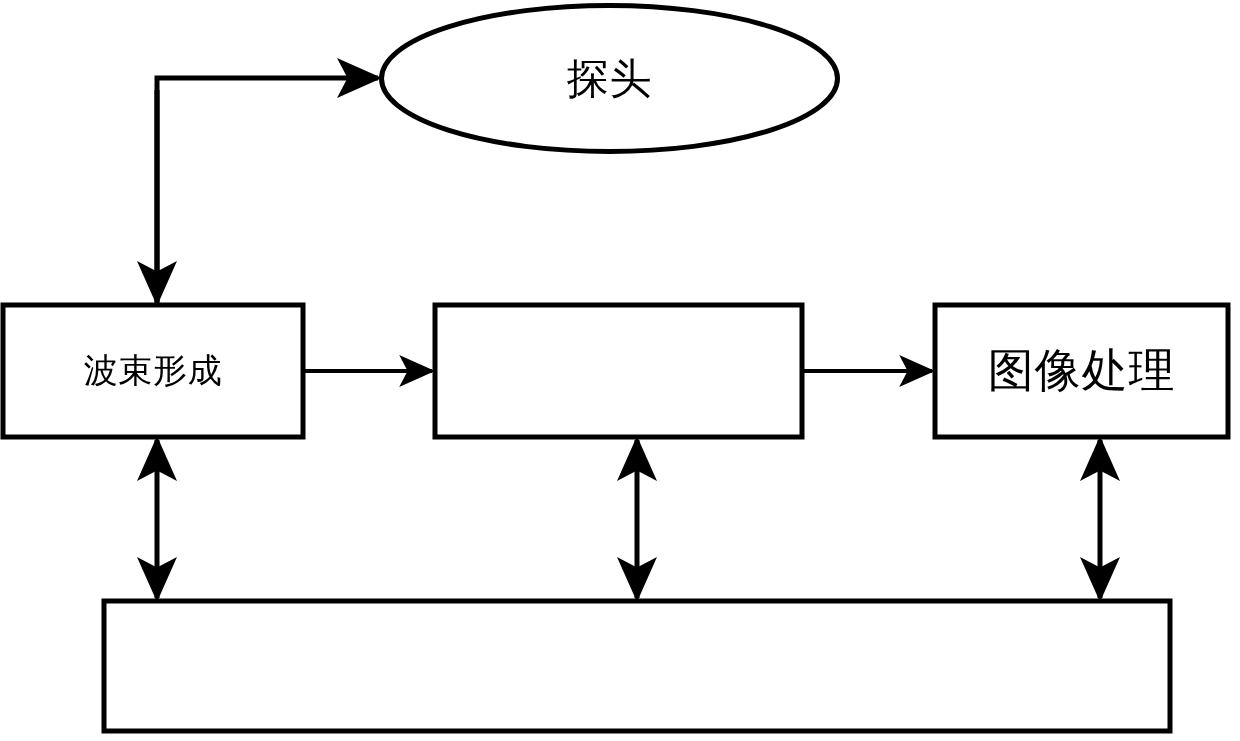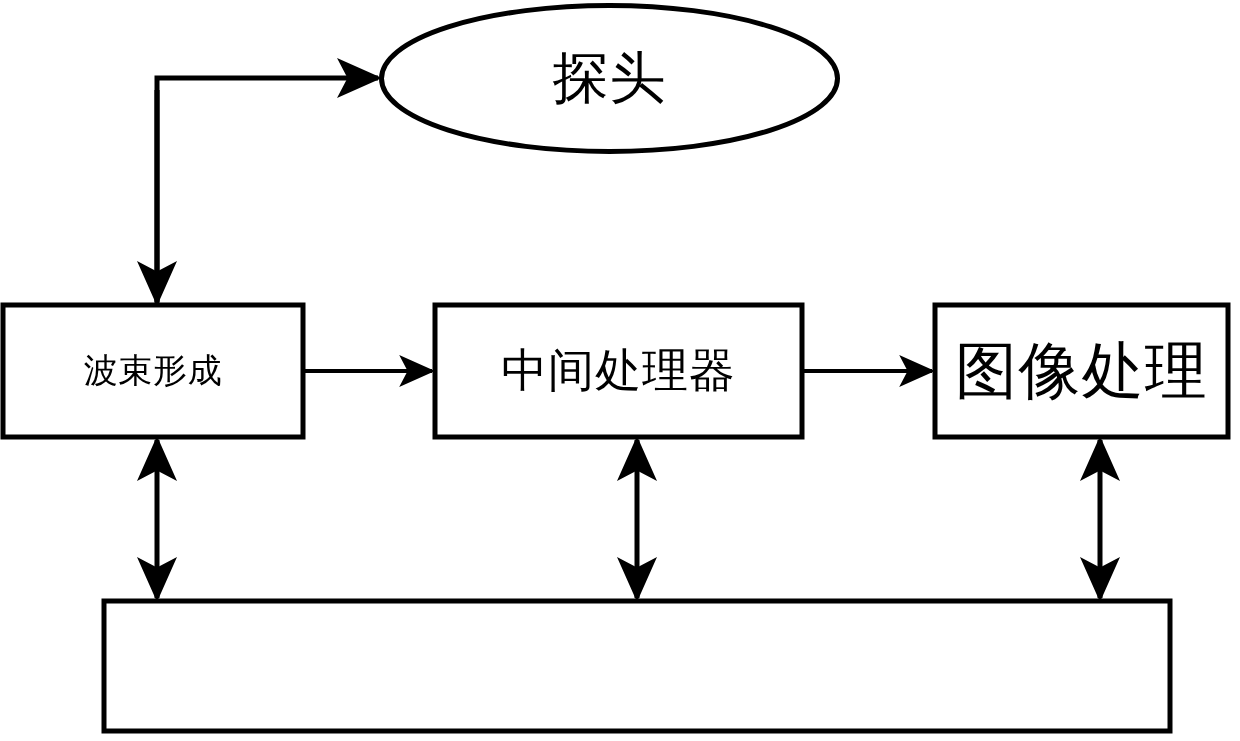--- a/index.html
+++ b/index.html
@@ -48,7 +48,7 @@
     top: 5px;
     width: 457px;
     height: 147px;
-    font-size: 56px;
+    font-size: 42px;
   }
   
   #label-beamforming {

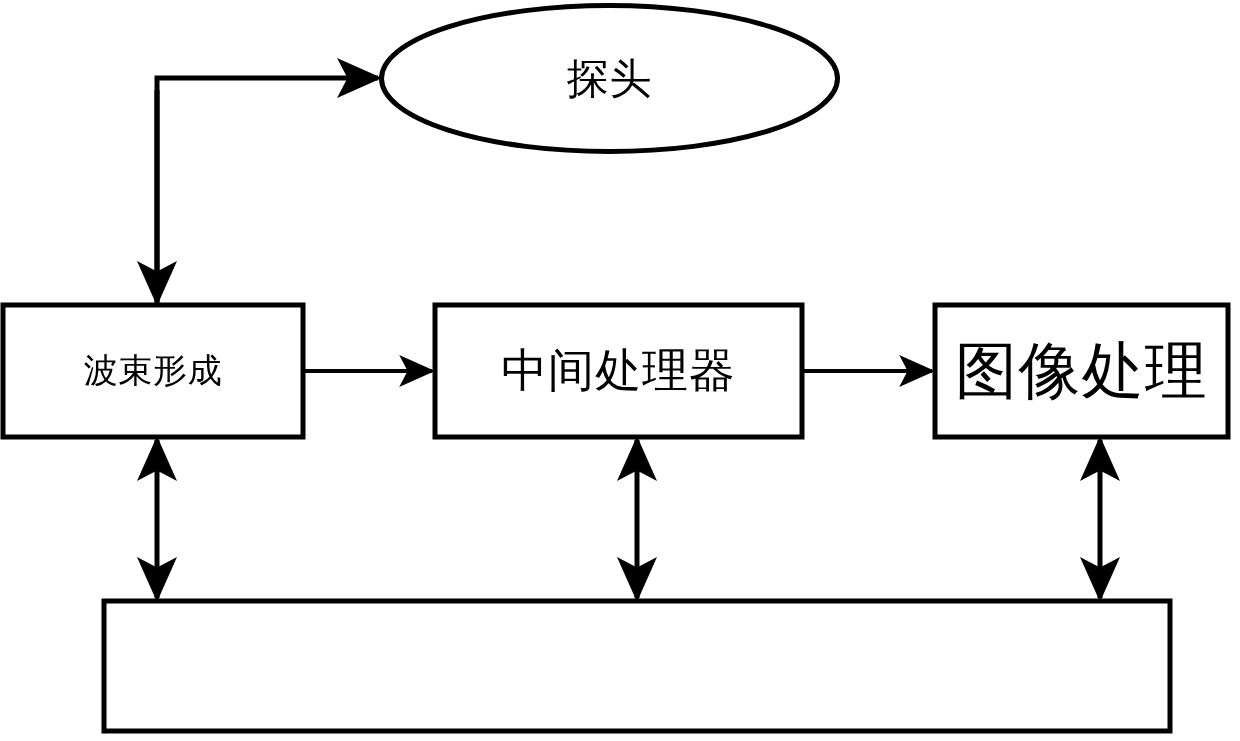--- a/index.html
+++ b/index.html
@@ -128,7 +128,6 @@
 
   <div class="node-label serif-cjk" id="label-beamforming">波束形成</div>
 
-  <div class="node-label serif-cjk" id="label-midprocessor">中间处理器</div>
 
   <div class="node-label serif-cjk" id="label-imageprocessing">图像处理</div>
 

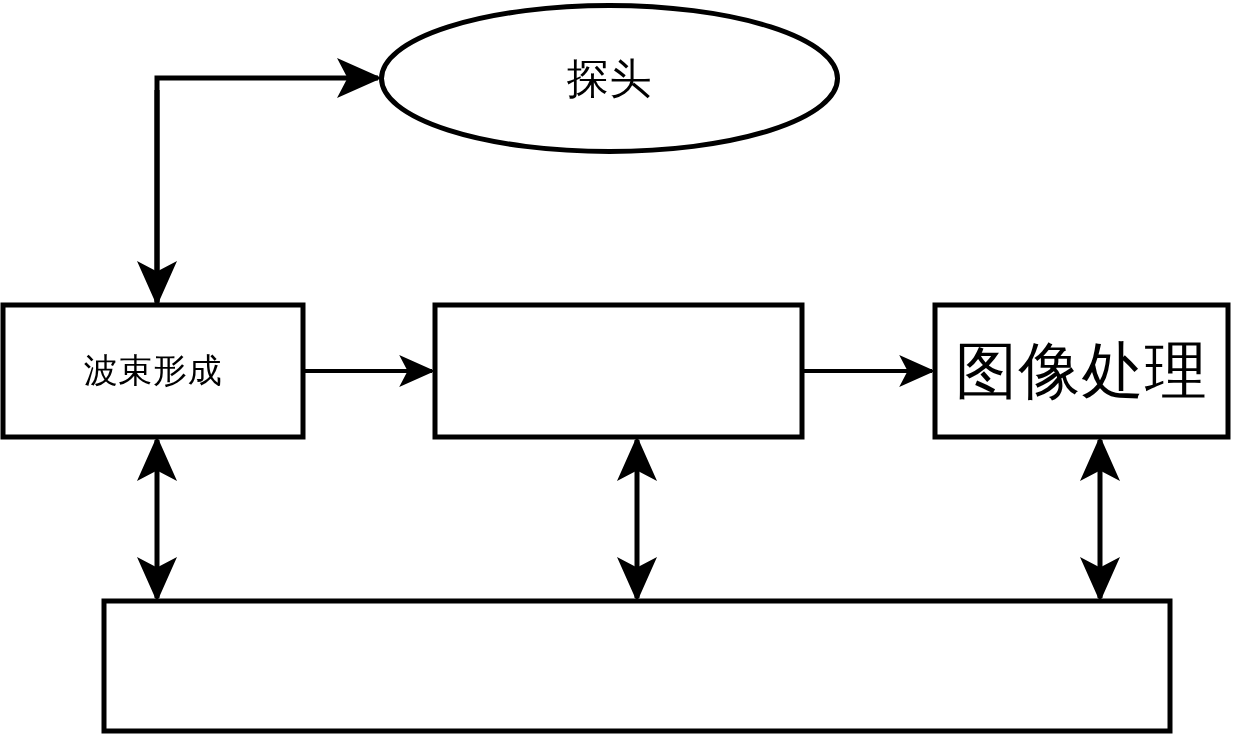--- a/index.html
+++ b/index.html
@@ -70,7 +70,7 @@
     top: 305px;
     width: 293px;
     height: 132px;
-    font-size: 62px;
+    font-size: 46px;
   }
   
   #label-sbc {

